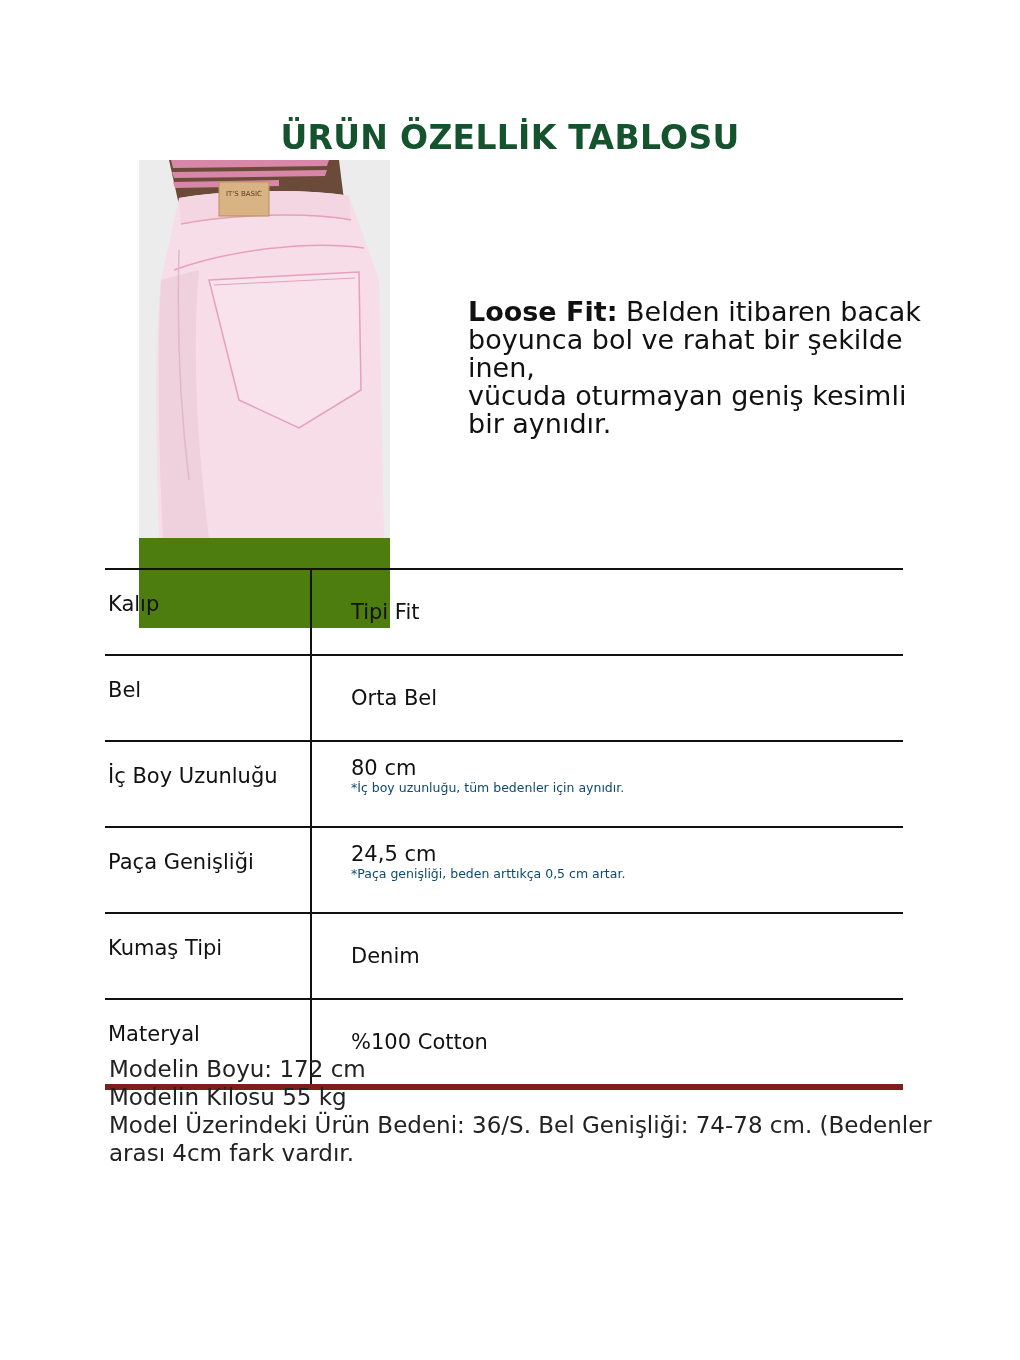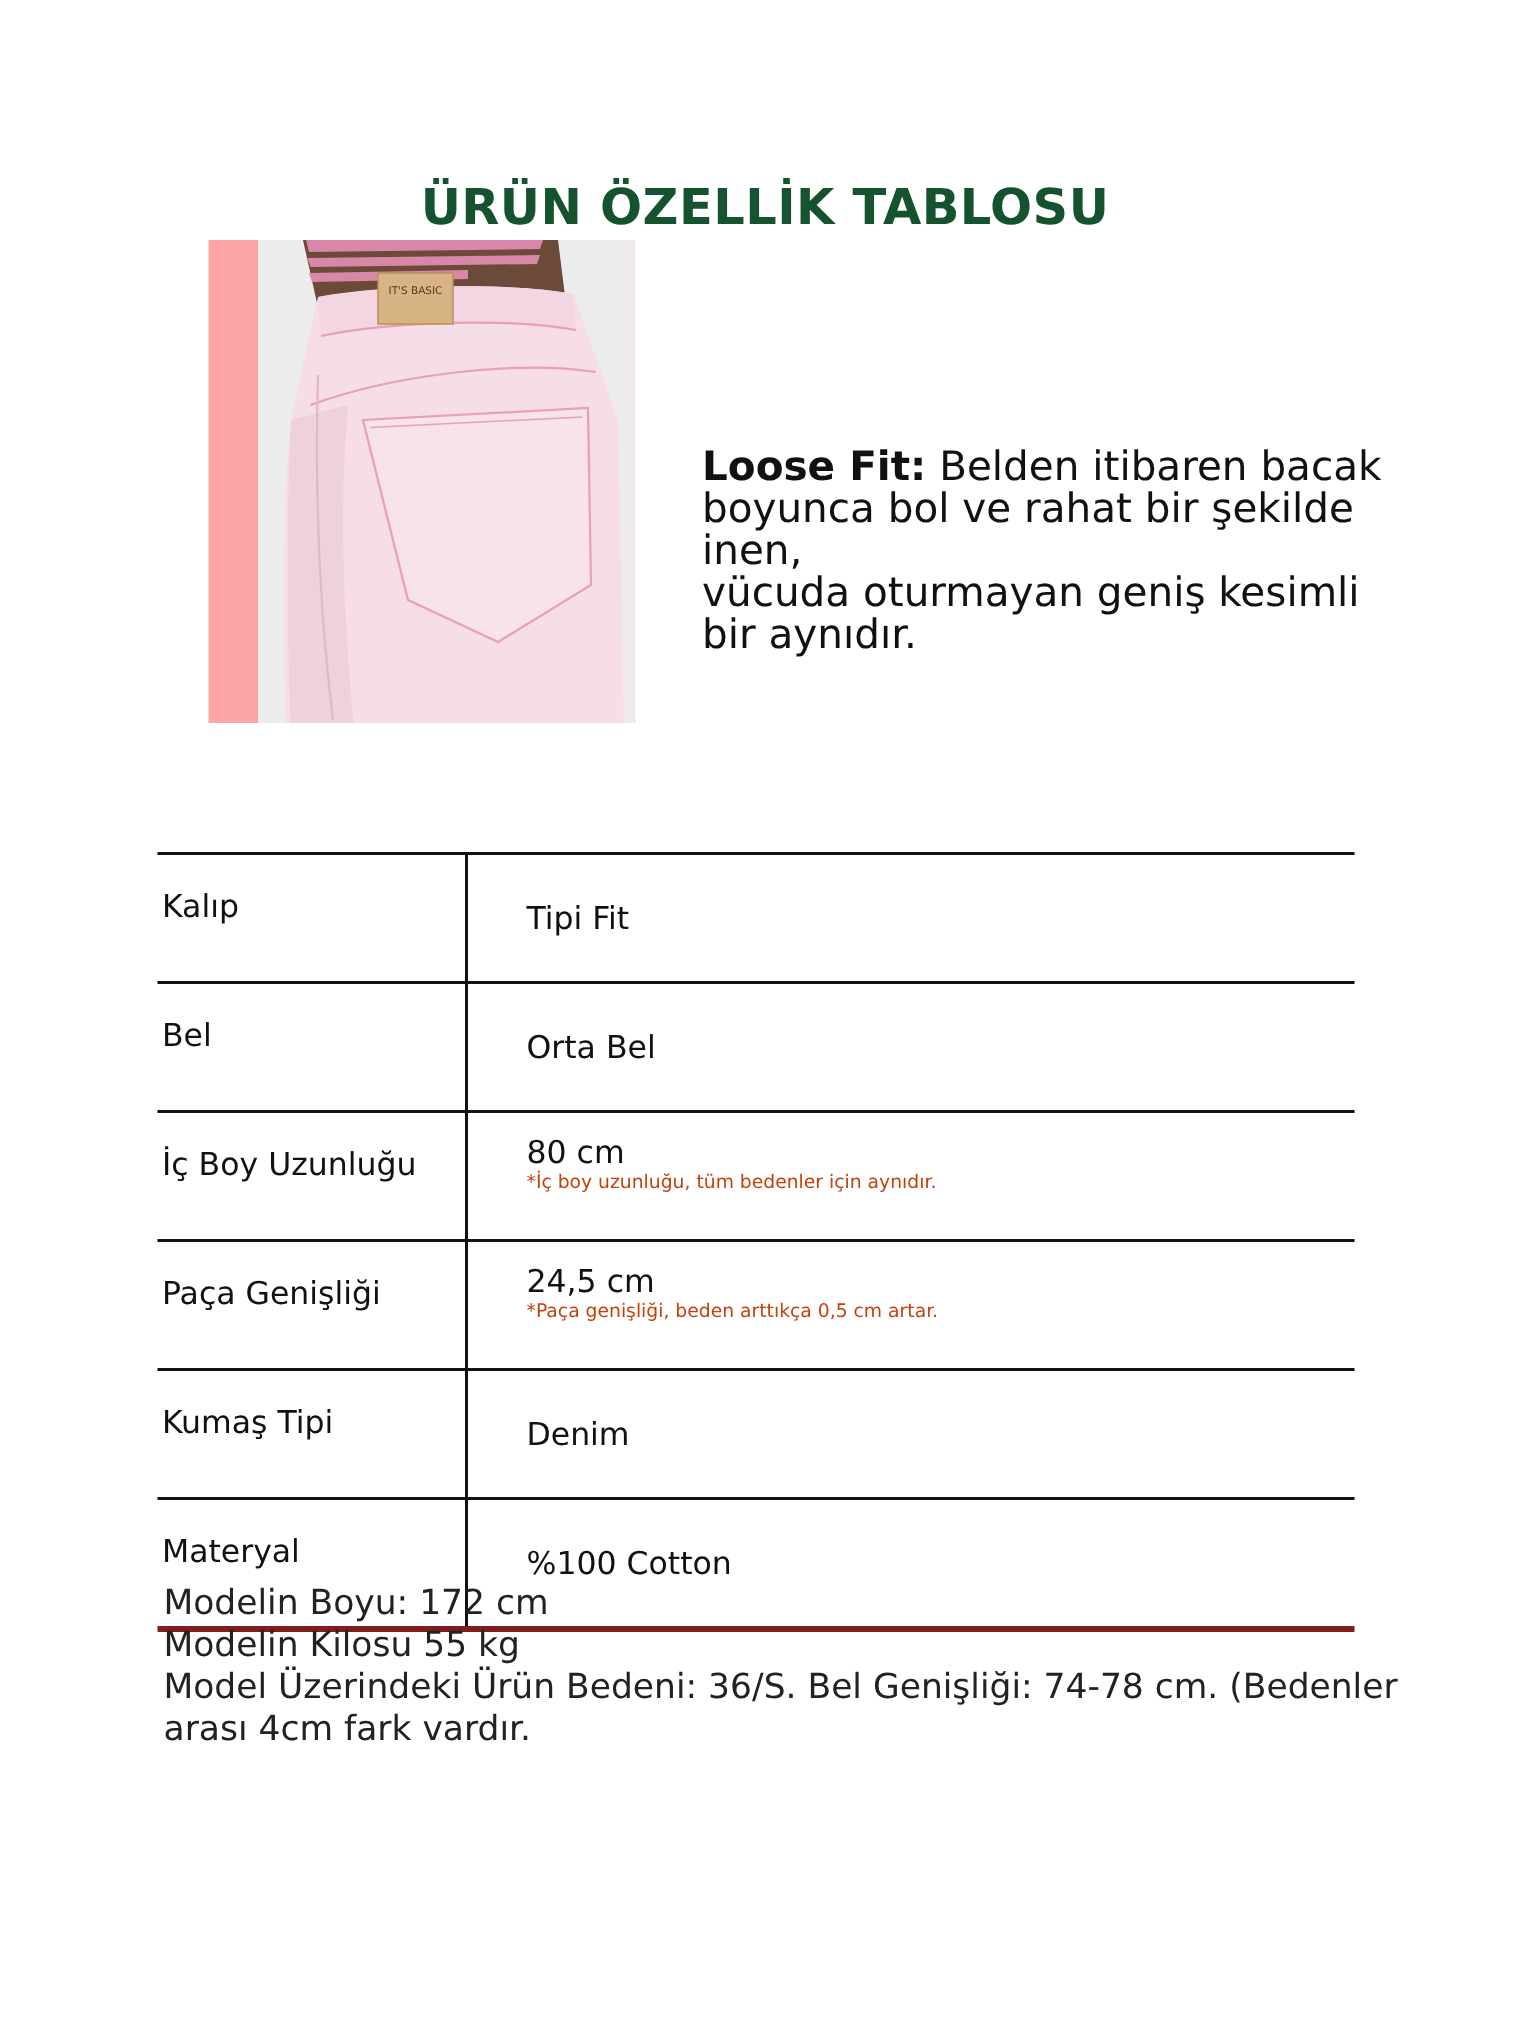--- a/index.html
+++ b/index.html
@@ -5,7 +5,7 @@
     html, body { margin: 0; padding: 0; background: #ffffff; }
     body { width: 1020px; height: 1360px; position: relative; overflow: hidden; font-family: "DejaVu Sans", sans-serif; color: #111; }
     .title { position: absolute; left: 0; width: 1020px; top: 96px; text-align: center; font-weight: bold; font-size: 33px; letter-spacing: 0.3px; color: #14532d; }
-    .photo { position: absolute; left: 139px; top: 160px; width: 251px; height: 322px; background: #fca5a5; overflow: hidden; padding-left: 33px; }
+    .photo { position: absolute; left: 139px; top: 160px; width: 251px; height: 468px; background: #4d7c0f; overflow: hidden; }
     .photo svg { display: block; }
     .desc { position: absolute; left: 468px; top: 298px; width: 470px; font-size: 27px; line-height: 28px; color: #111; }
     .desc b { font-weight: bold; }

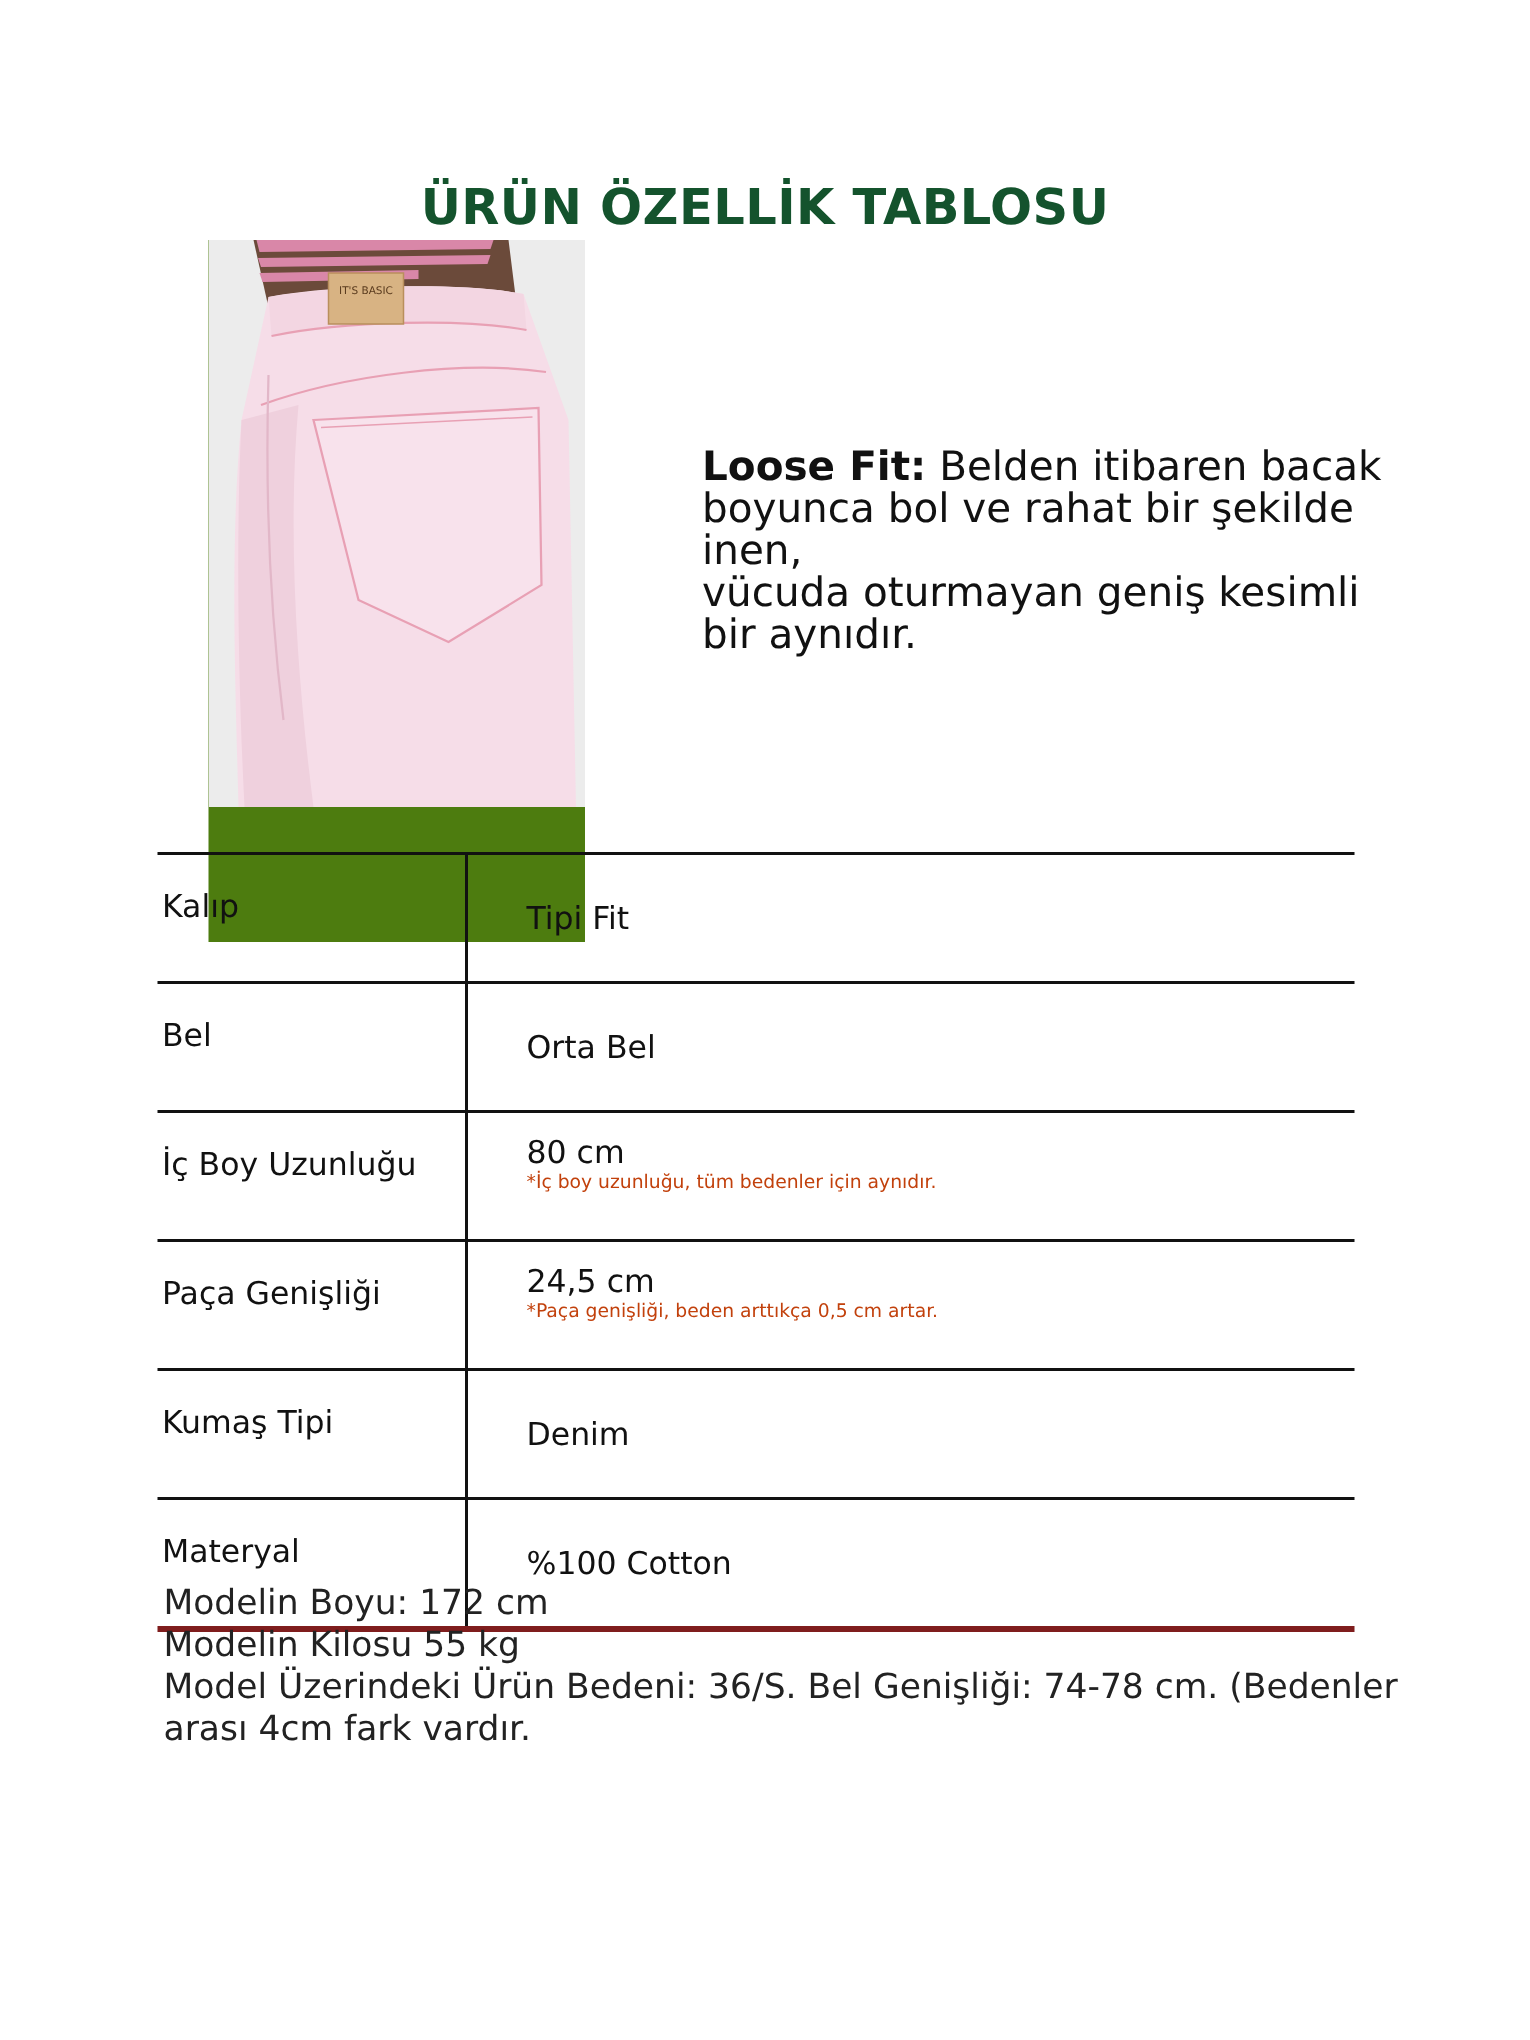--- a/index.html
+++ b/index.html
@@ -15,7 +15,7 @@
     .spec-table td.lbl { width: 202px; border-right: 2px solid #111; font-weight: normal; font-size: 21px; padding-left: 3px; padding-bottom: 16px; }
     .spec-table td.val { padding-left: 39px; font-size: 21px; }
     .val .main { display: block; line-height: 24px; }
-    .val .note { display: block; font-size: 12.5px; line-height: 16px; color: #c2410c; }
+    .val .note { display: block; font-size: 12.5px; line-height: 16px; color: #0c4a6e; }
     .val.has-note { vertical-align: top; padding-top: 14px; }
     .model-info { position: absolute; left: 109px; top: 1055px; width: 820px; font-size: 23px; line-height: 28px; color: #222; }
     .model-info div { white-space: nowrap; }

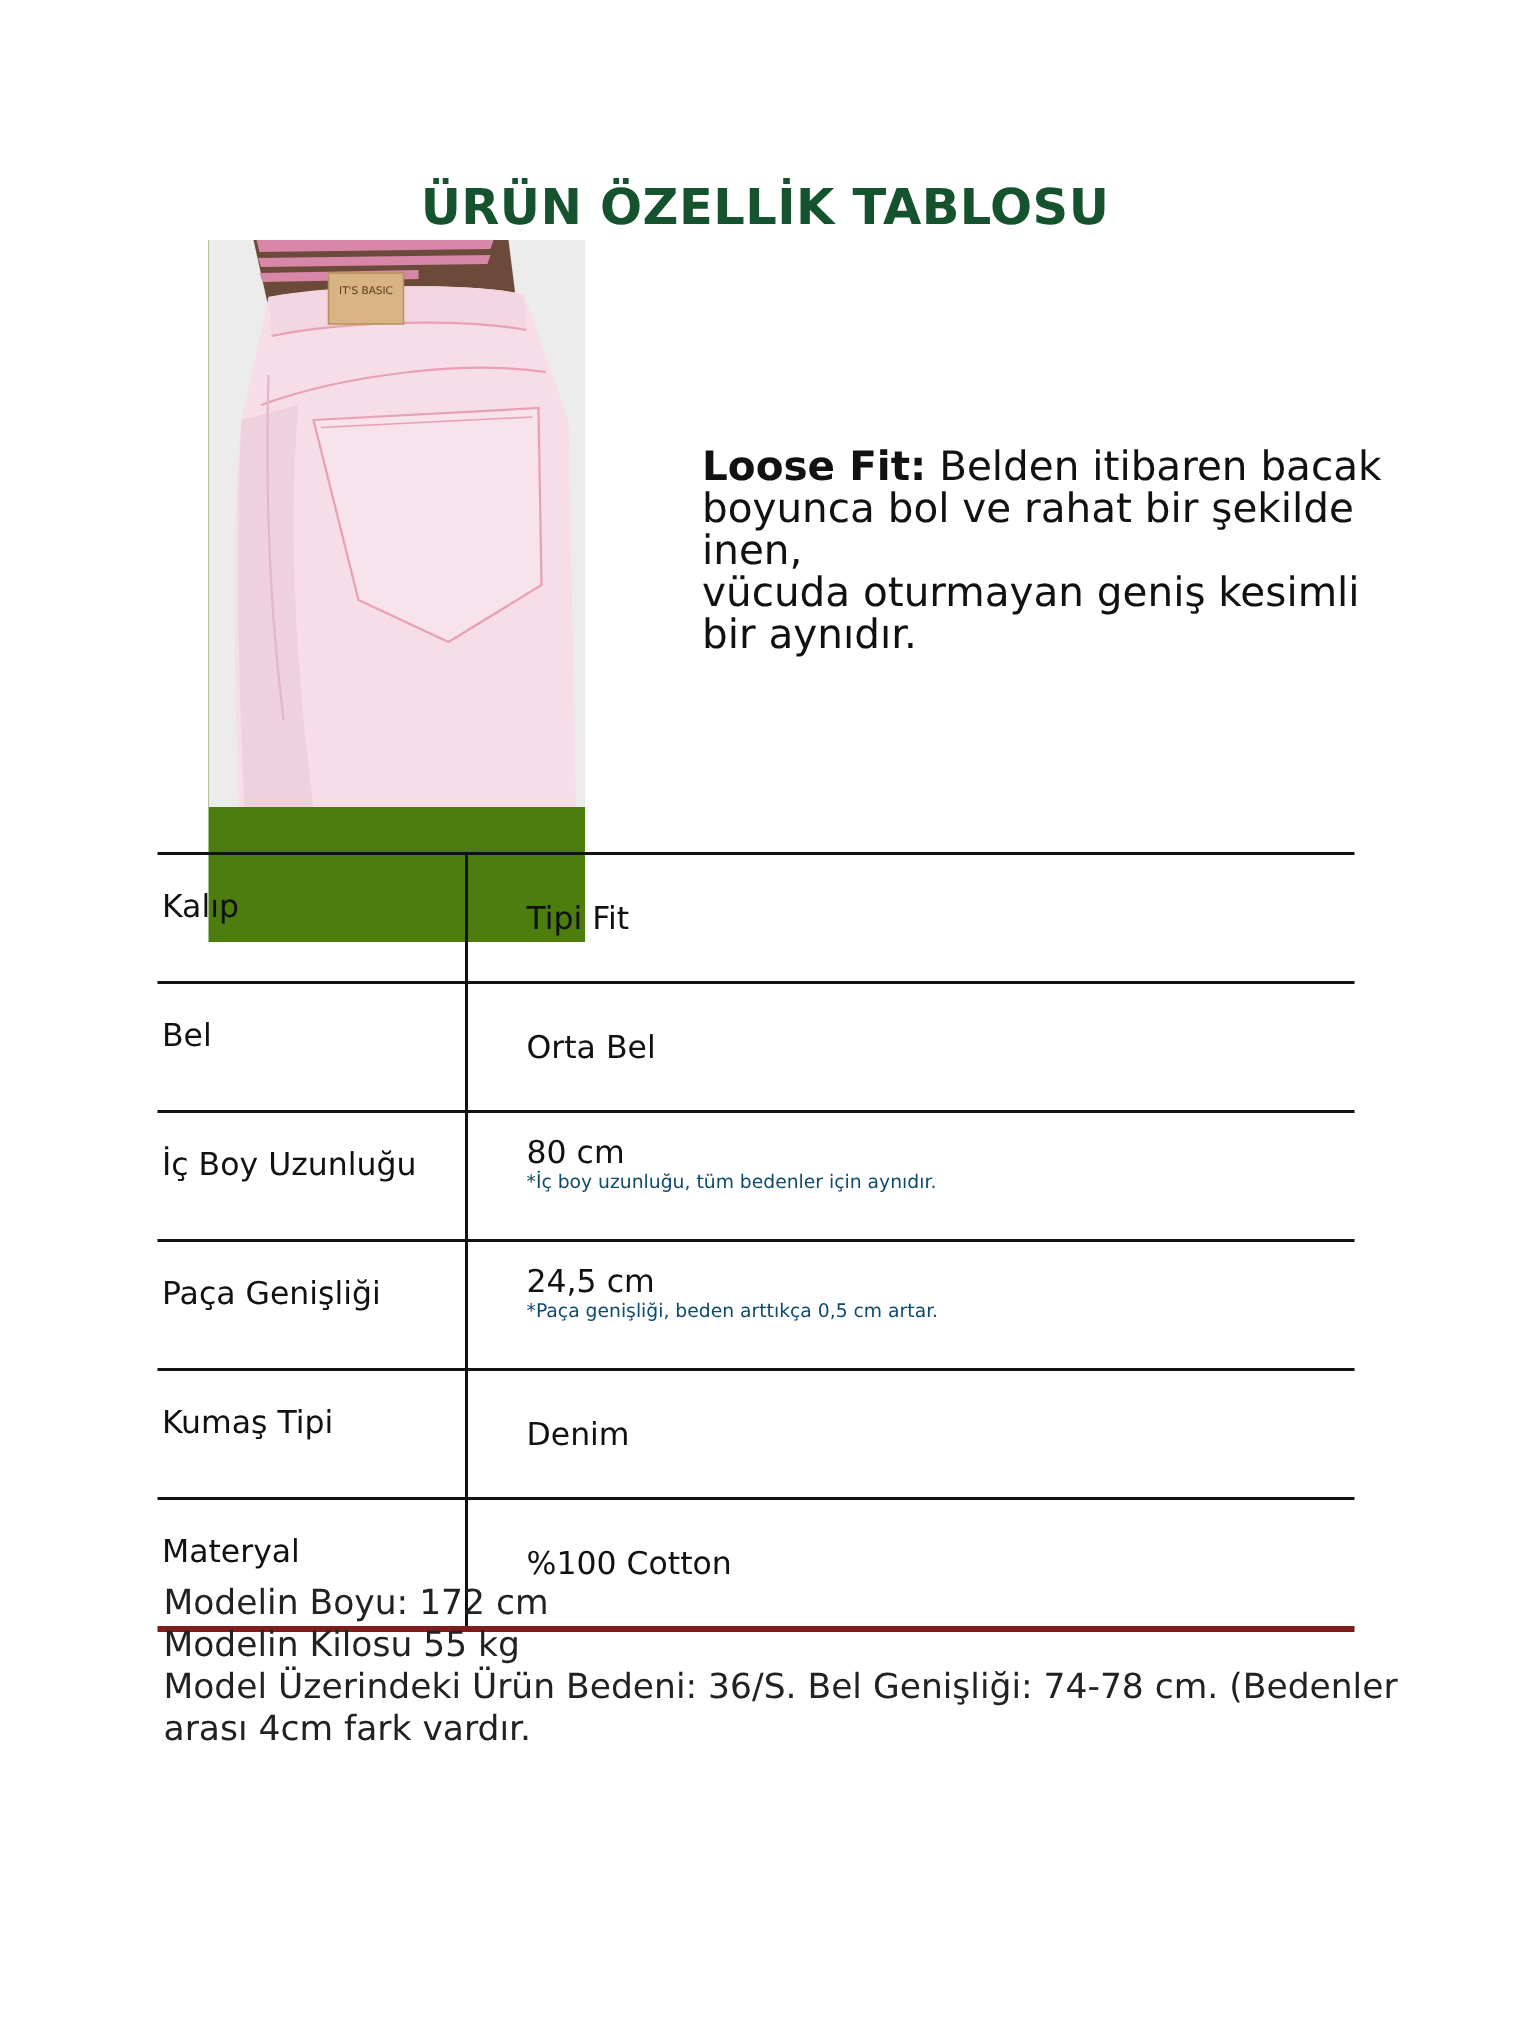--- a/index.html
+++ b/index.html
@@ -11,7 +11,7 @@
     .desc b { font-weight: bold; }
     .spec-table { position: absolute; left: 105px; top: 568px; width: 798px; border-collapse: collapse; }
     .spec-table td { height: 68px; padding: 0; border-top: 2px solid #111; vertical-align: middle; }
-    .spec-table tr:last-child td { border-bottom: 4px solid #7f1d1d; }
+    .spec-table tr:last-child td { border-bottom: 6px solid #7f1d1d; }
     .spec-table td.lbl { width: 202px; border-right: 2px solid #111; font-weight: normal; font-size: 21px; padding-left: 3px; padding-bottom: 16px; }
     .spec-table td.val { padding-left: 39px; font-size: 21px; }
     .val .main { display: block; line-height: 24px; }

